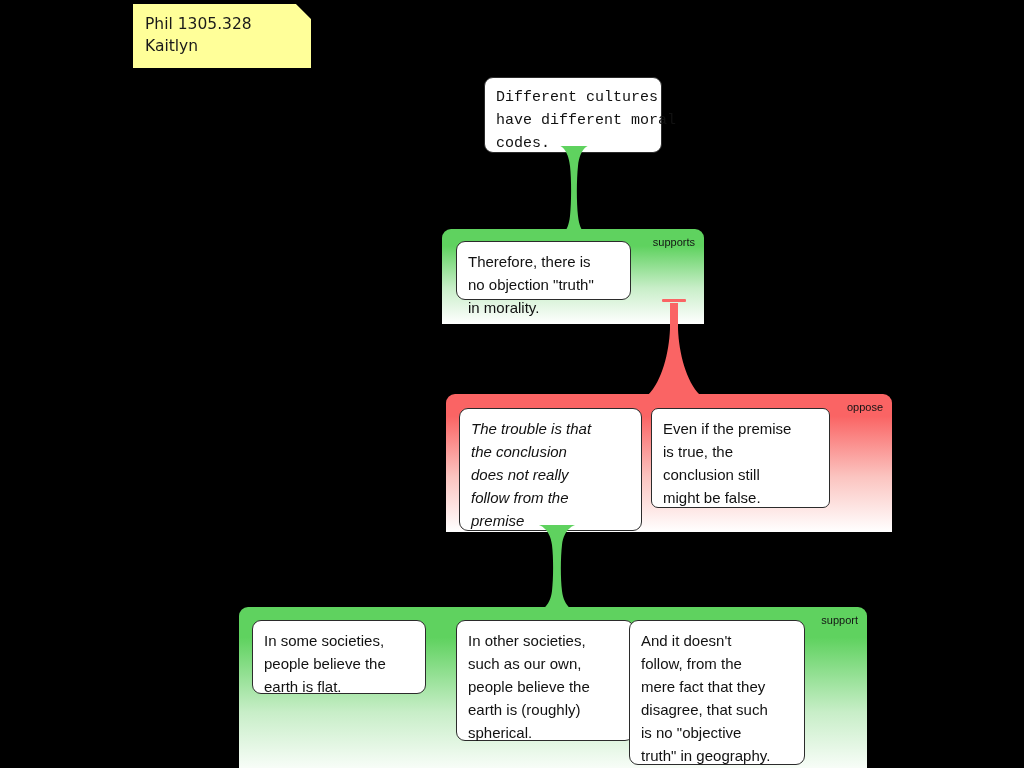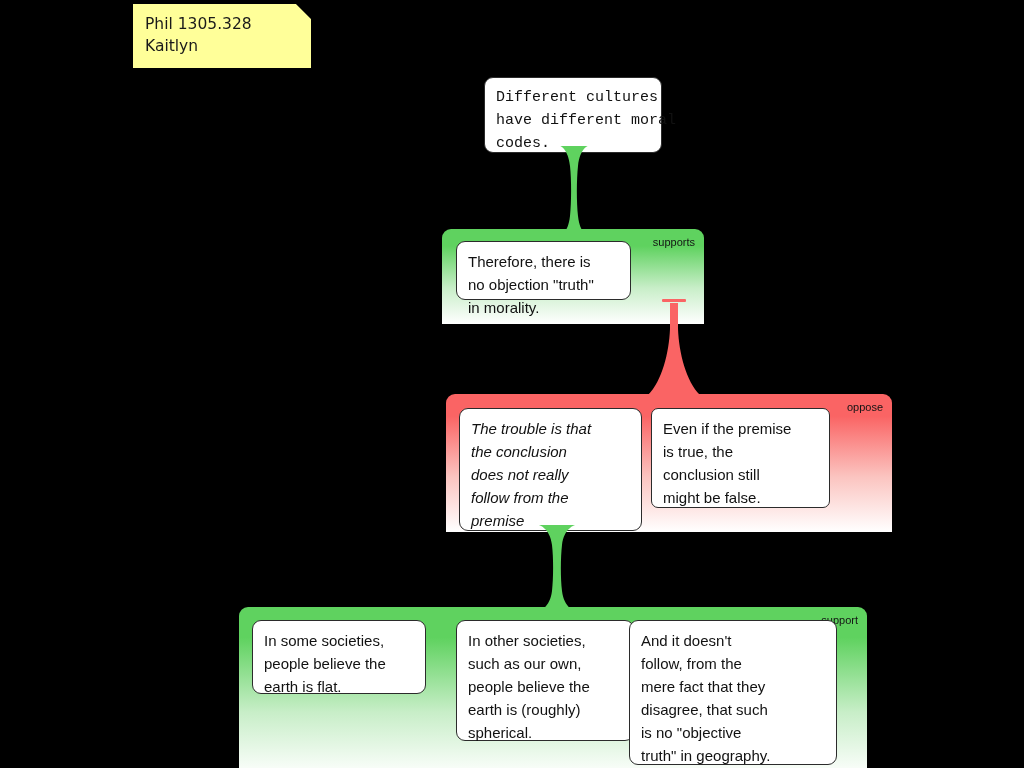--- a/index.html
+++ b/index.html
@@ -199,7 +199,7 @@
     <span class="line">spherical.</span>
   </div>
 
-  <div class="card" style="left:629px; top:620px; width:208px; height:145px;">
+  <div class="card" style="left:629px; top:620px; width:176px; height:145px;">
     <span class="line">And it doesn't</span>
     <span class="line">follow, from the</span>
     <span class="line">mere fact that they</span>

